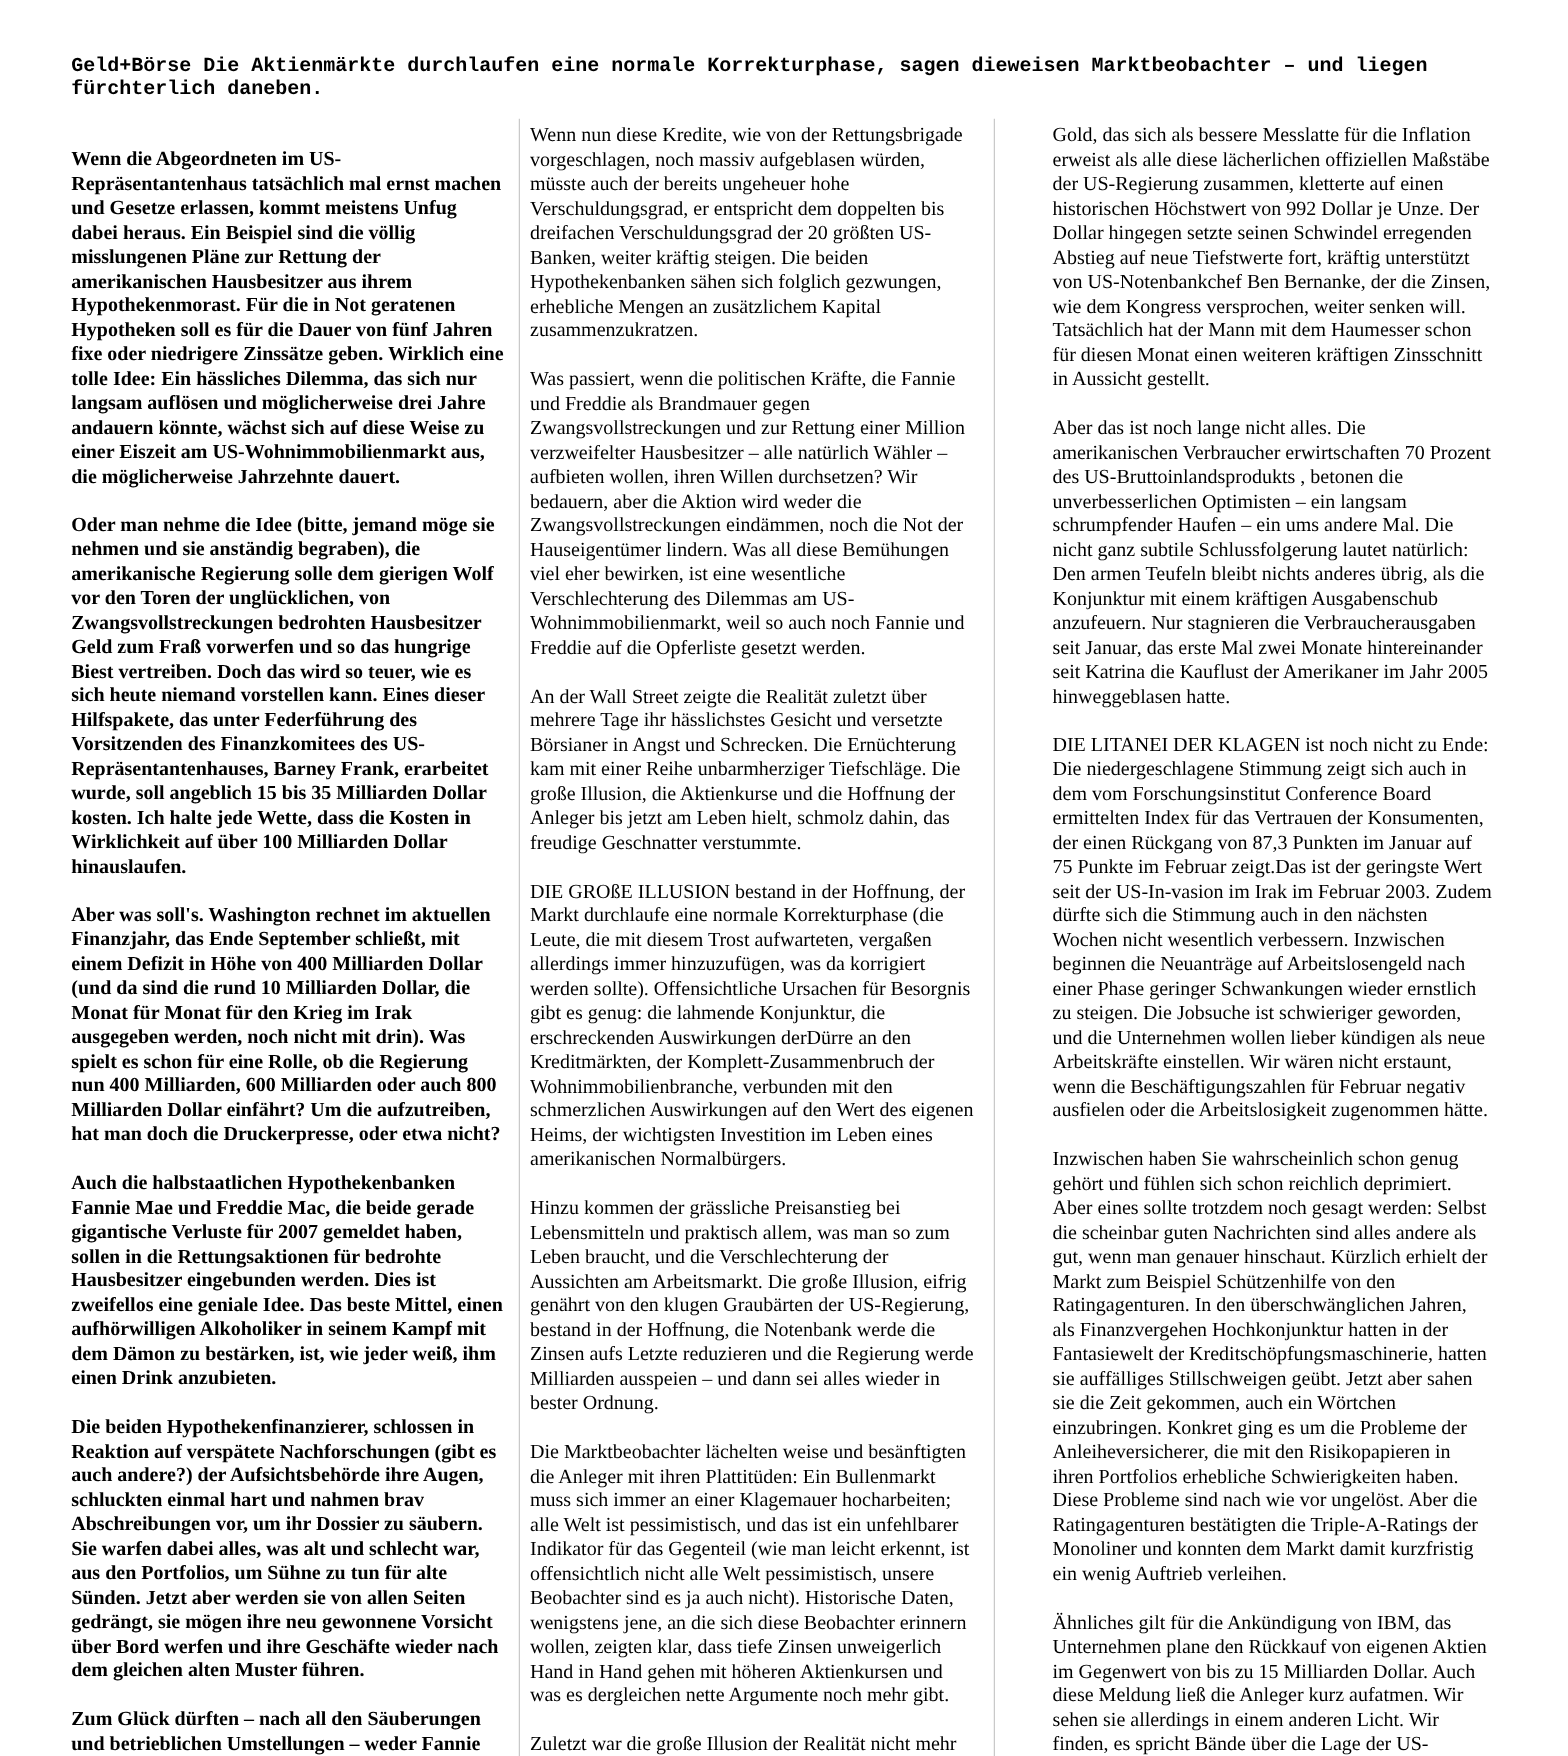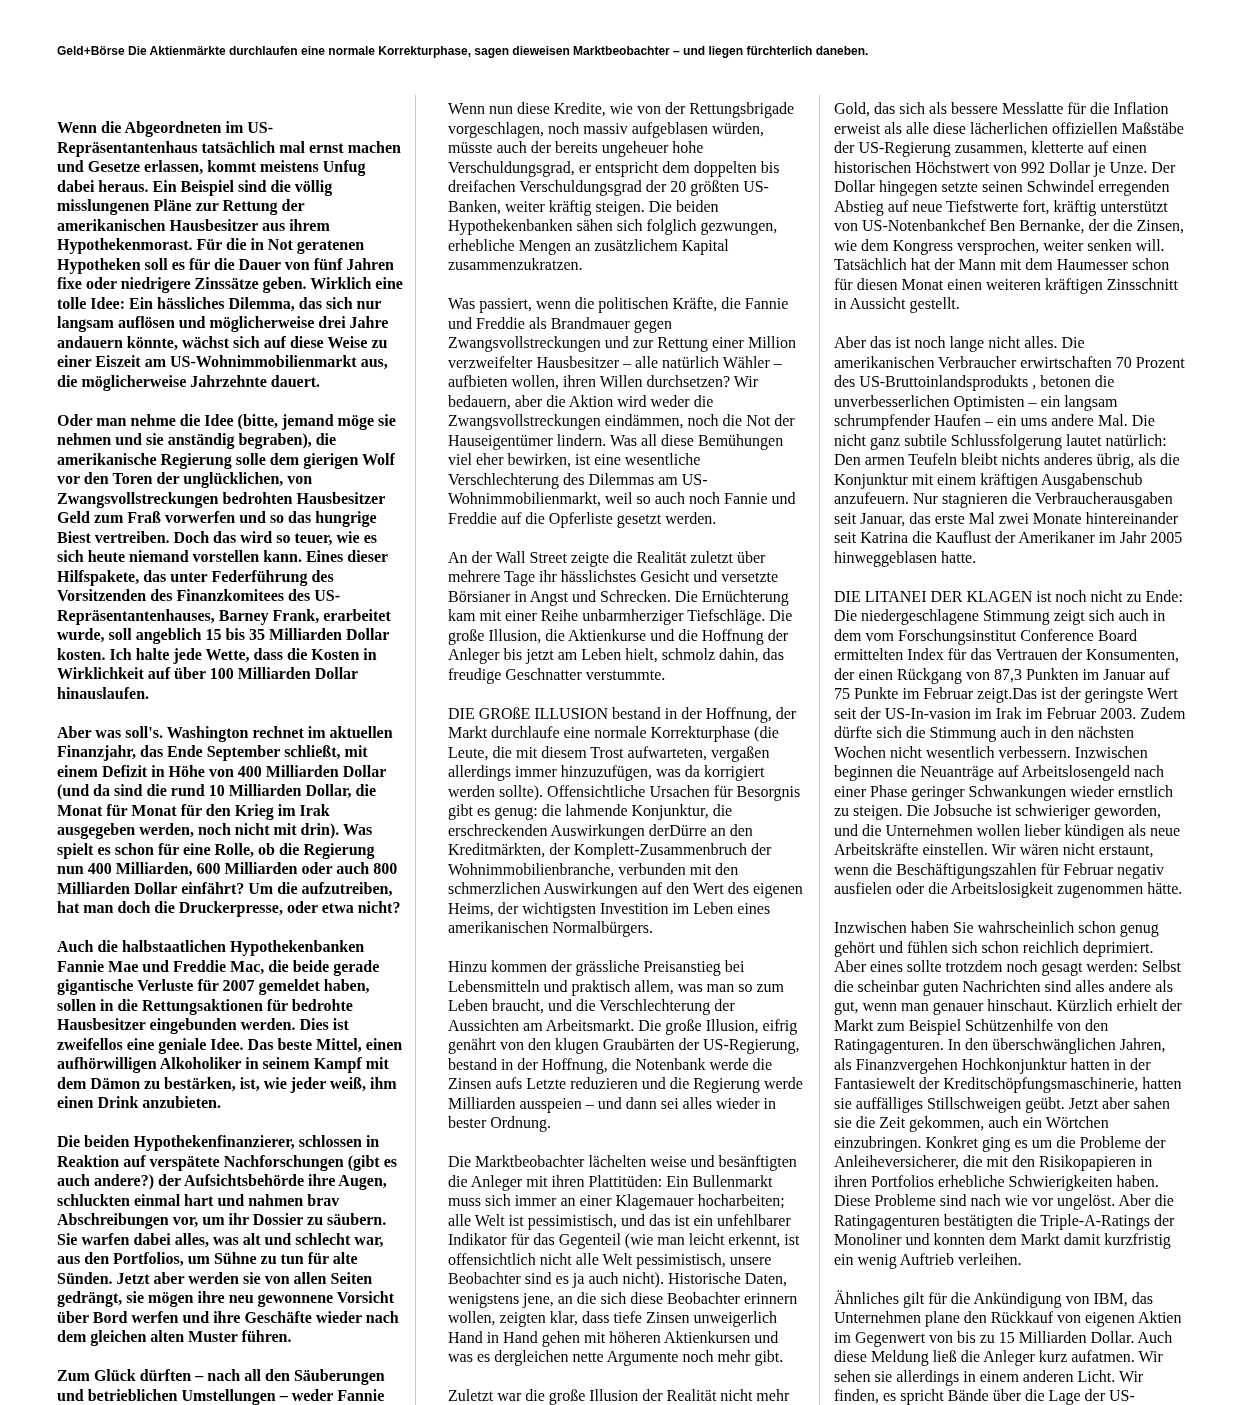--- a/index.html
+++ b/index.html
@@ -17,8 +17,8 @@
     font-size: 20px; font-weight: bold; letter-spacing: 0.2px;
   }
   .subtitle {
-    margin: 14px 0 0 0; font-family: Liberation Sans, sans-serif;
-    font-size: 12px; font-weight: bold;
+    margin: 14px 0 0 0; font-family: Liberation Mono, monospace;
+    font-size: 16px; font-weight: bold;
   }
 
   .content {

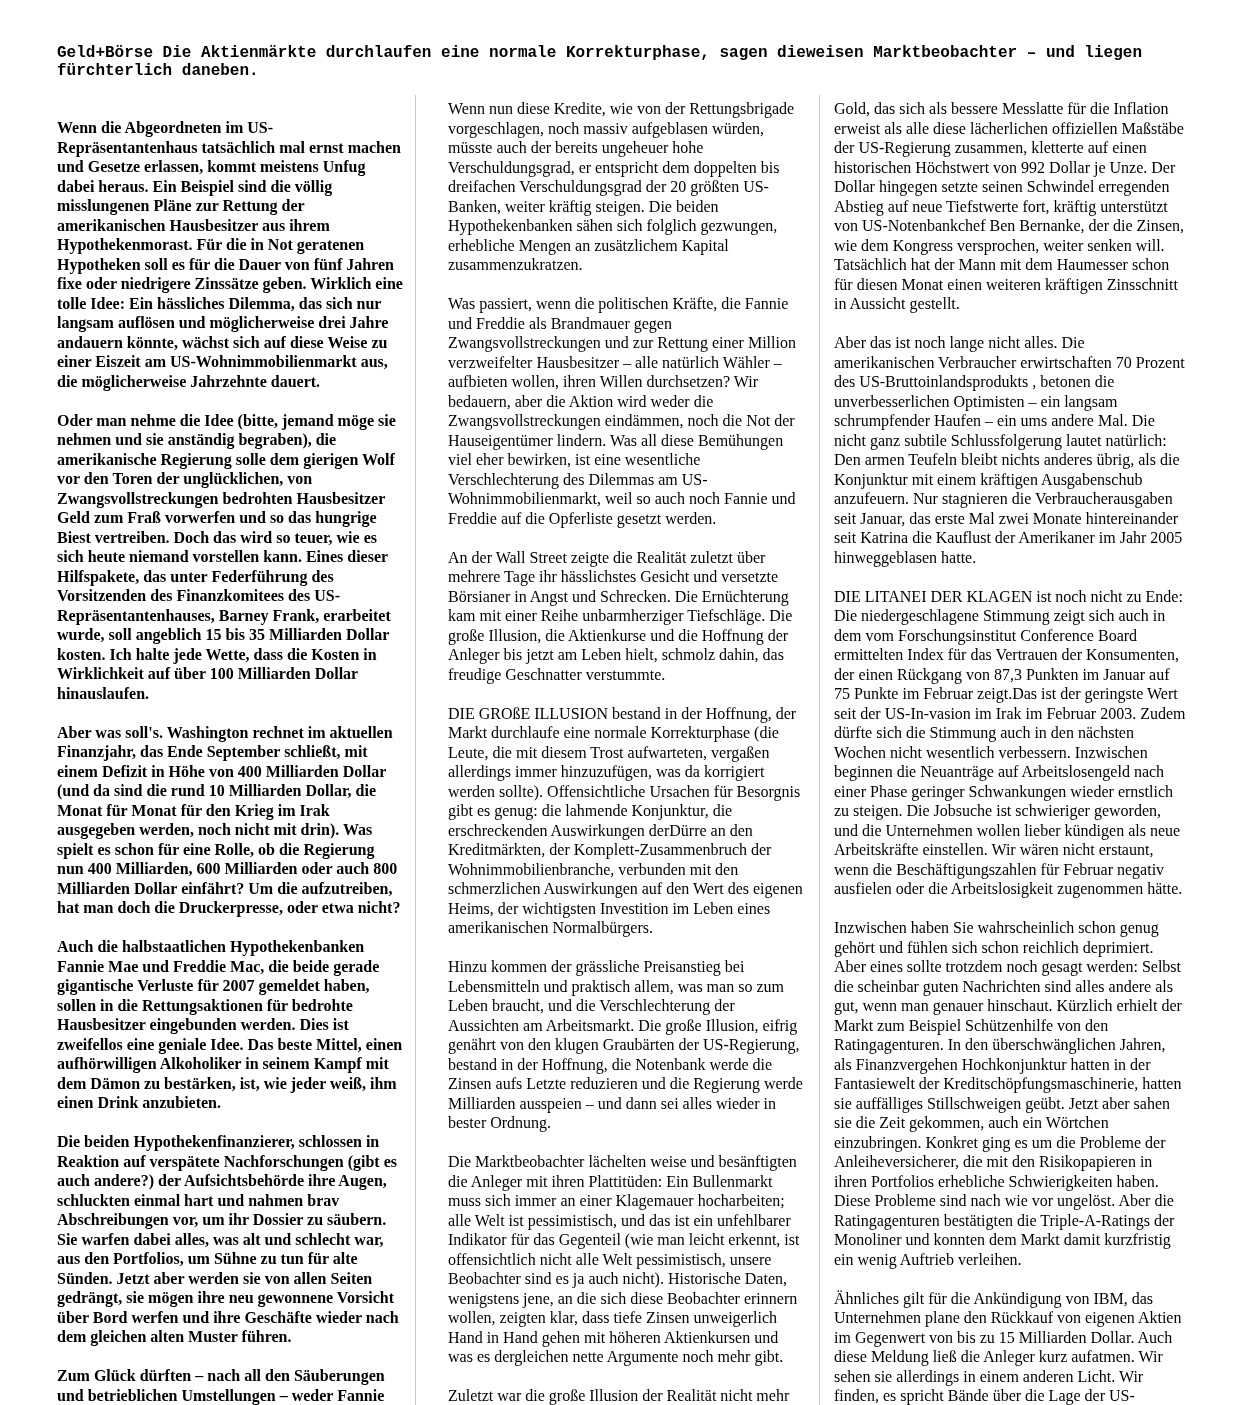--- a/index.html
+++ b/index.html
@@ -27,7 +27,7 @@
   }
   .col { font-size: 16px; line-height: 19.5px; }
   .col-1 { width: 346px; padding-top: 23px; font-weight: bold; }
-  .col-2 { width: 357px; padding-top: 4px; margin-left: 24px; }
+  .col-2 { width: 357px; padding-top: 4px; }
   .col-3 { width: 352px; padding-top: 4px; }
   .vdiv { width: 1px; background: var(--divider); }
   .vdiv-1 { margin-left: 12px; margin-right: 8px; }

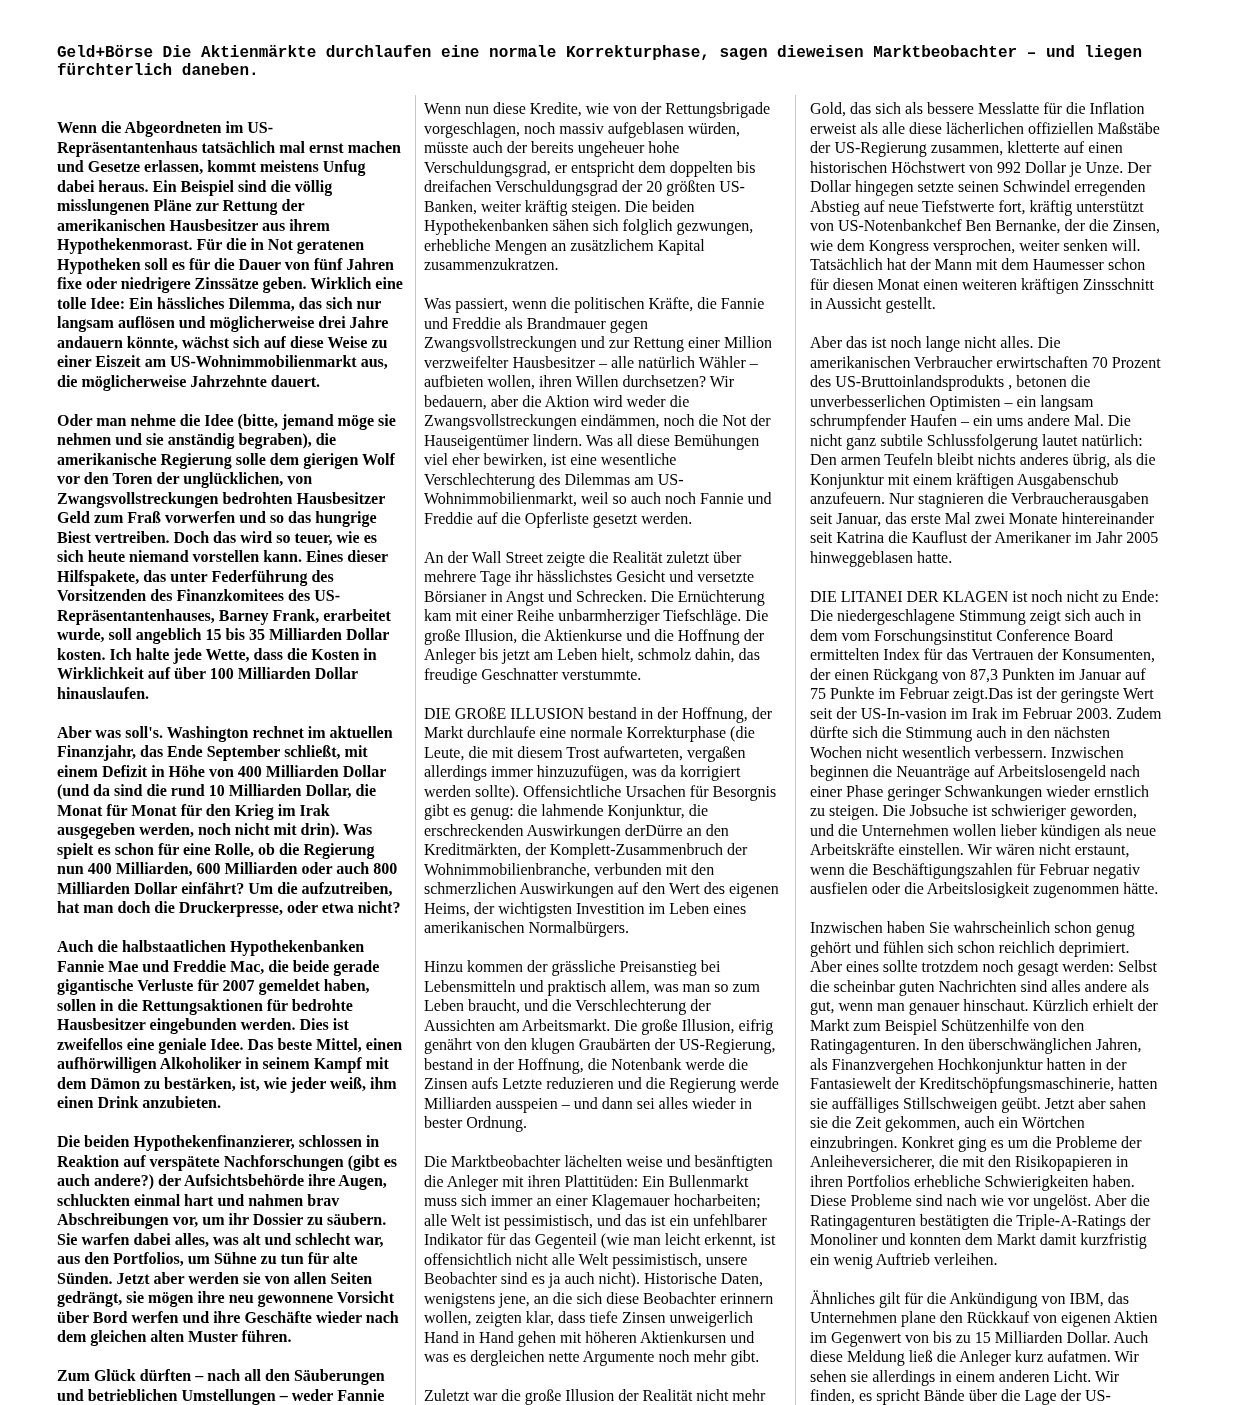--- a/index.html
+++ b/index.html
@@ -28,7 +28,7 @@
   .col { font-size: 16px; line-height: 19.5px; }
   .col-1 { width: 346px; padding-top: 23px; font-weight: bold; }
   .col-2 { width: 357px; padding-top: 4px; }
-  .col-3 { width: 352px; padding-top: 4px; }
+  .col-3 { width: 352px; padding-top: 4px; margin-left: 32px; }
   .vdiv { width: 1px; background: var(--divider); }
   .vdiv-1 { margin-left: 12px; margin-right: 8px; }
   .vdiv-2 { margin-left: 14px; margin-right: 14px; }

